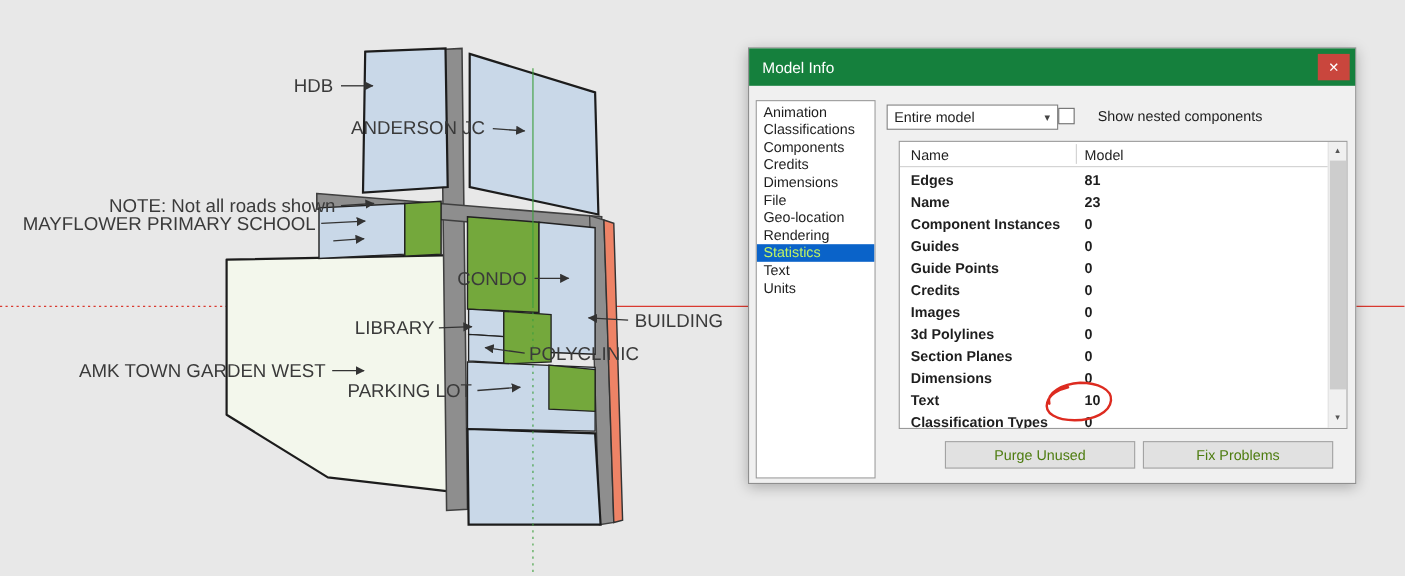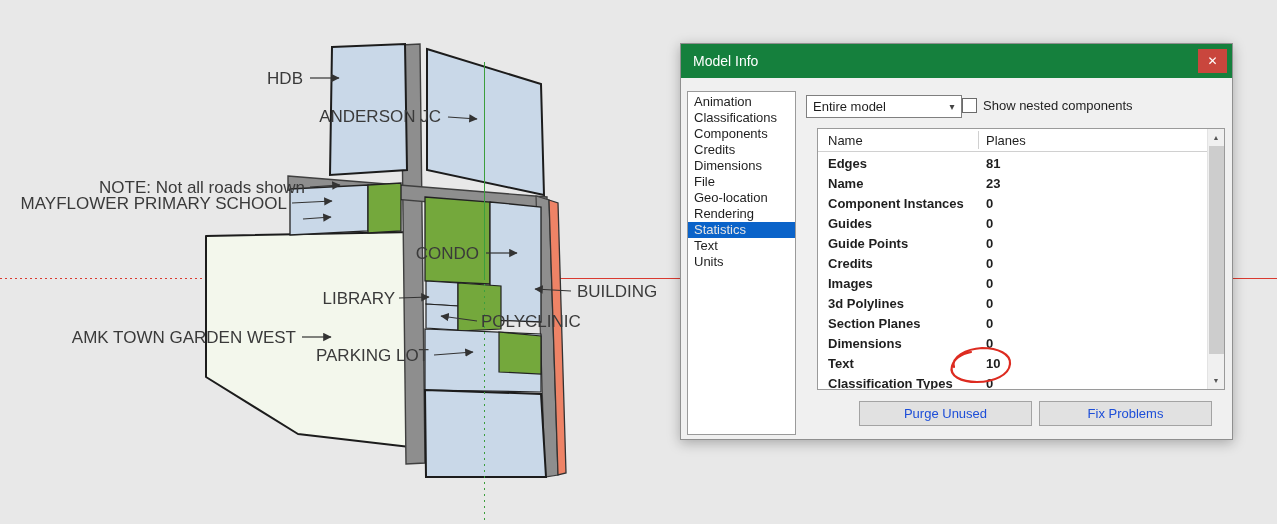--- a/index.html
+++ b/index.html
@@ -33,7 +33,7 @@
                 padding-left:6px;cursor:default;}
   .scope-arrow{margin-left:auto;width:18px;text-align:center;color:#444;font-size:10px;}
 
-  .checkbox-row{position:absolute;left:281px;top:20px;display:flex;align-items:center;gap:6px;}
+  .checkbox-row{position:absolute;left:281px;top:20px;display:flex;align-items:center;gap:21px;}
   .checkbox{width:13px;height:13px;background:#fff;border:1px solid #6b6b6b;}
 
   .stats-panel{position:absolute;left:125px;top:50px;width:408px;height:262px;background:#fff;

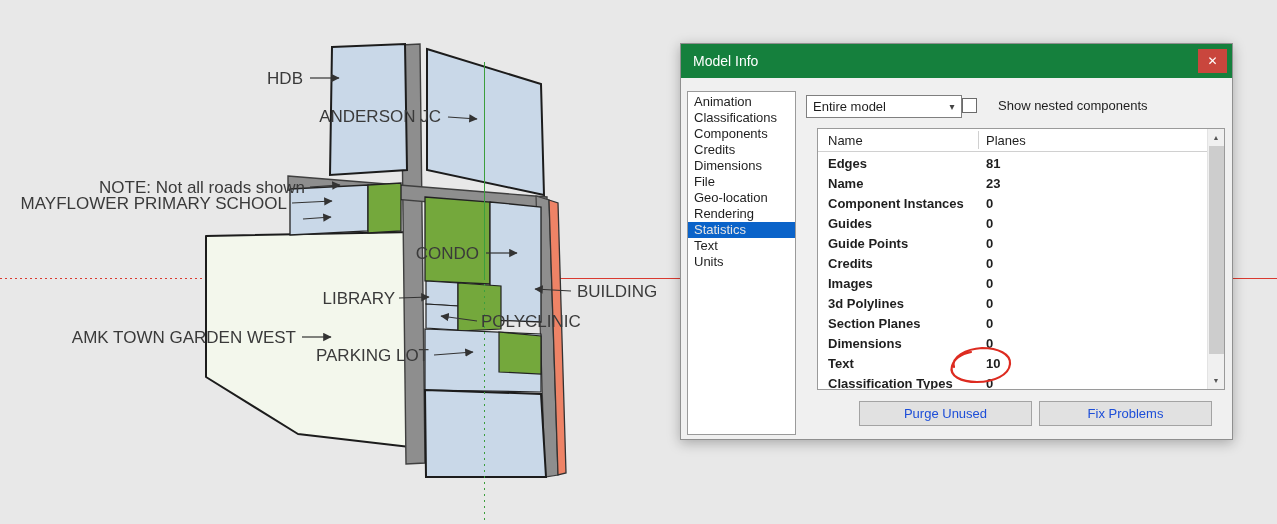--- a/index.html
+++ b/index.html
@@ -167,7 +167,7 @@
         <div class="stats-header">
           <span class="col-name">Name</span>
           <span class="hdr-div"></span>
-          <span class="col-count">Planes</span>
+          <span class="col-count">Model</span>
         </div>
         <div class="stats-rows">
           <div class="stat-row">

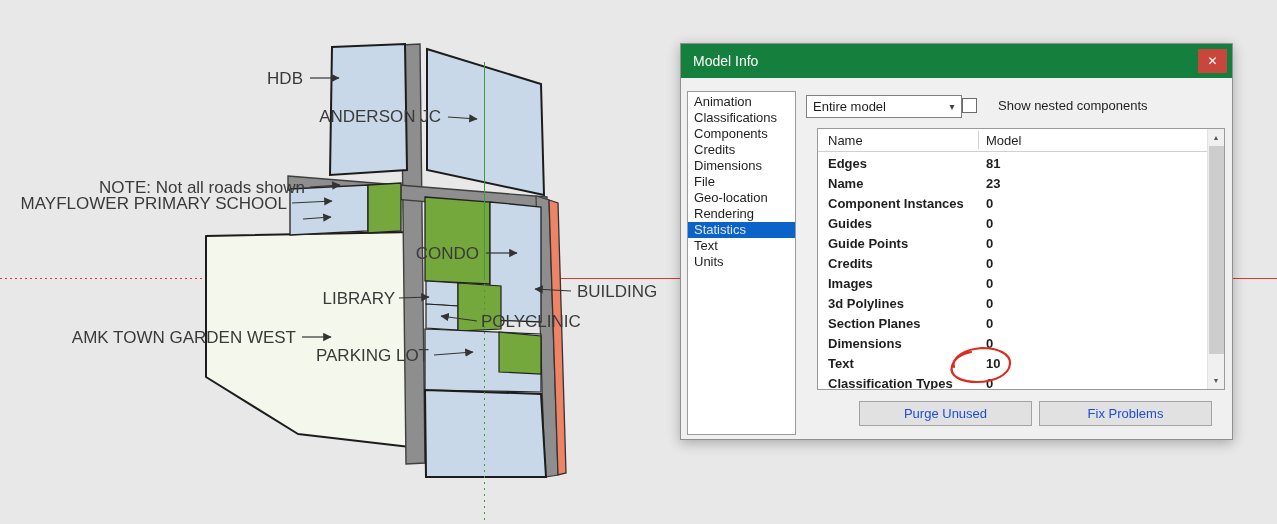--- a/index.html
+++ b/index.html
@@ -26,7 +26,7 @@
   .cat-list{position:absolute;left:6px;top:13px;width:109px;height:344px;background:#fff;
             border:1px solid #9a9a9a;box-sizing:border-box;padding:2px 0;overflow:hidden;}
   .cat-item{height:16px;line-height:16px;padding:0 6px;white-space:nowrap;cursor:default;}
-  .cat-item.selected{background:#0a63c9;color:#e5e5e5;}
+  .cat-item.selected{background:#0a63c9;color:#bef264;}
 
   .scope-select{position:absolute;left:125px;top:17px;width:156px;height:23px;background:#fff;
                 border:1px solid #7f7f7f;box-sizing:border-box;display:flex;align-items:center;

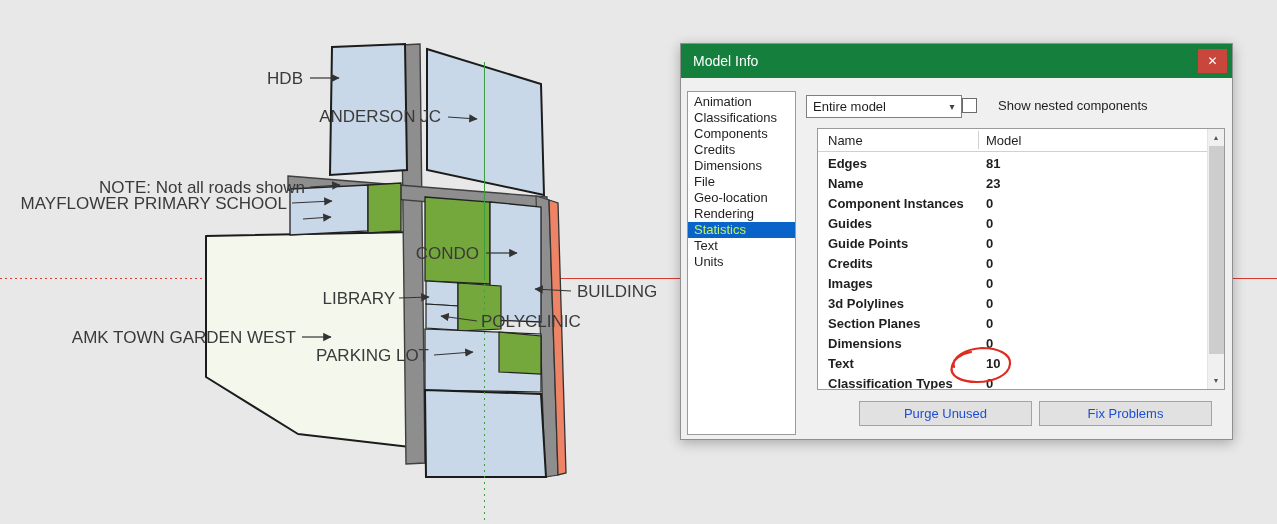--- a/index.html
+++ b/index.html
@@ -57,7 +57,7 @@
   .dialog-buttons{position:absolute;left:0;right:20px;top:323px;display:flex;
                   justify-content:flex-end;gap:7px;}
   .btn{width:173px;height:25px;background:#e1e1e1;border:1px solid #a3a3a3;
-       font-family:inherit;font-size:13px;color:#1d4ed8;cursor:pointer;}
+       font-family:inherit;font-size:13px;color:#4d7c0f;cursor:pointer;}
 
   
   .annotation{position:absolute;left:940px;top:340px;z-index:30;pointer-events:none;}

